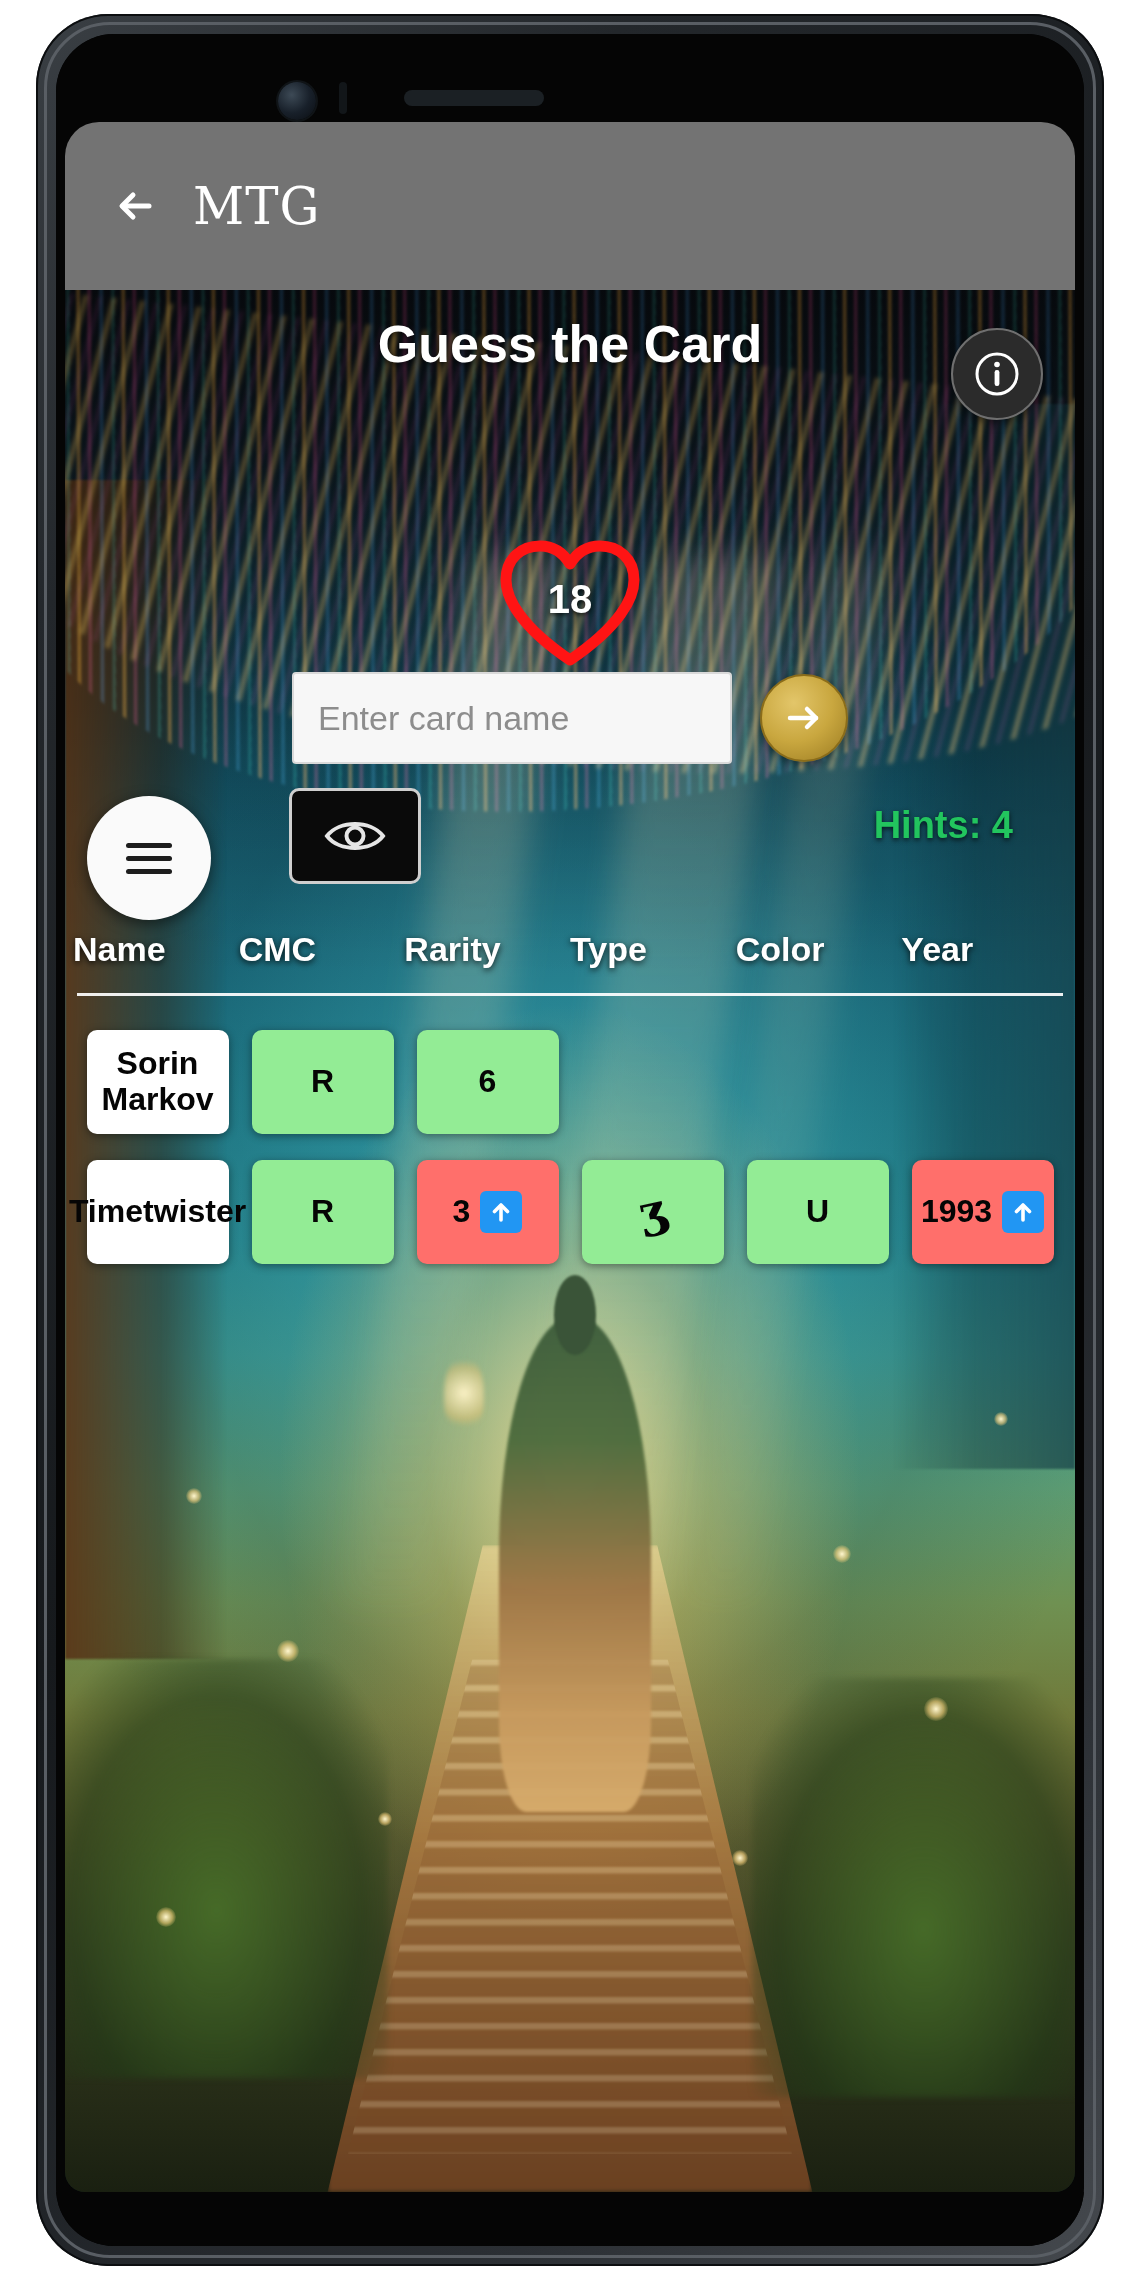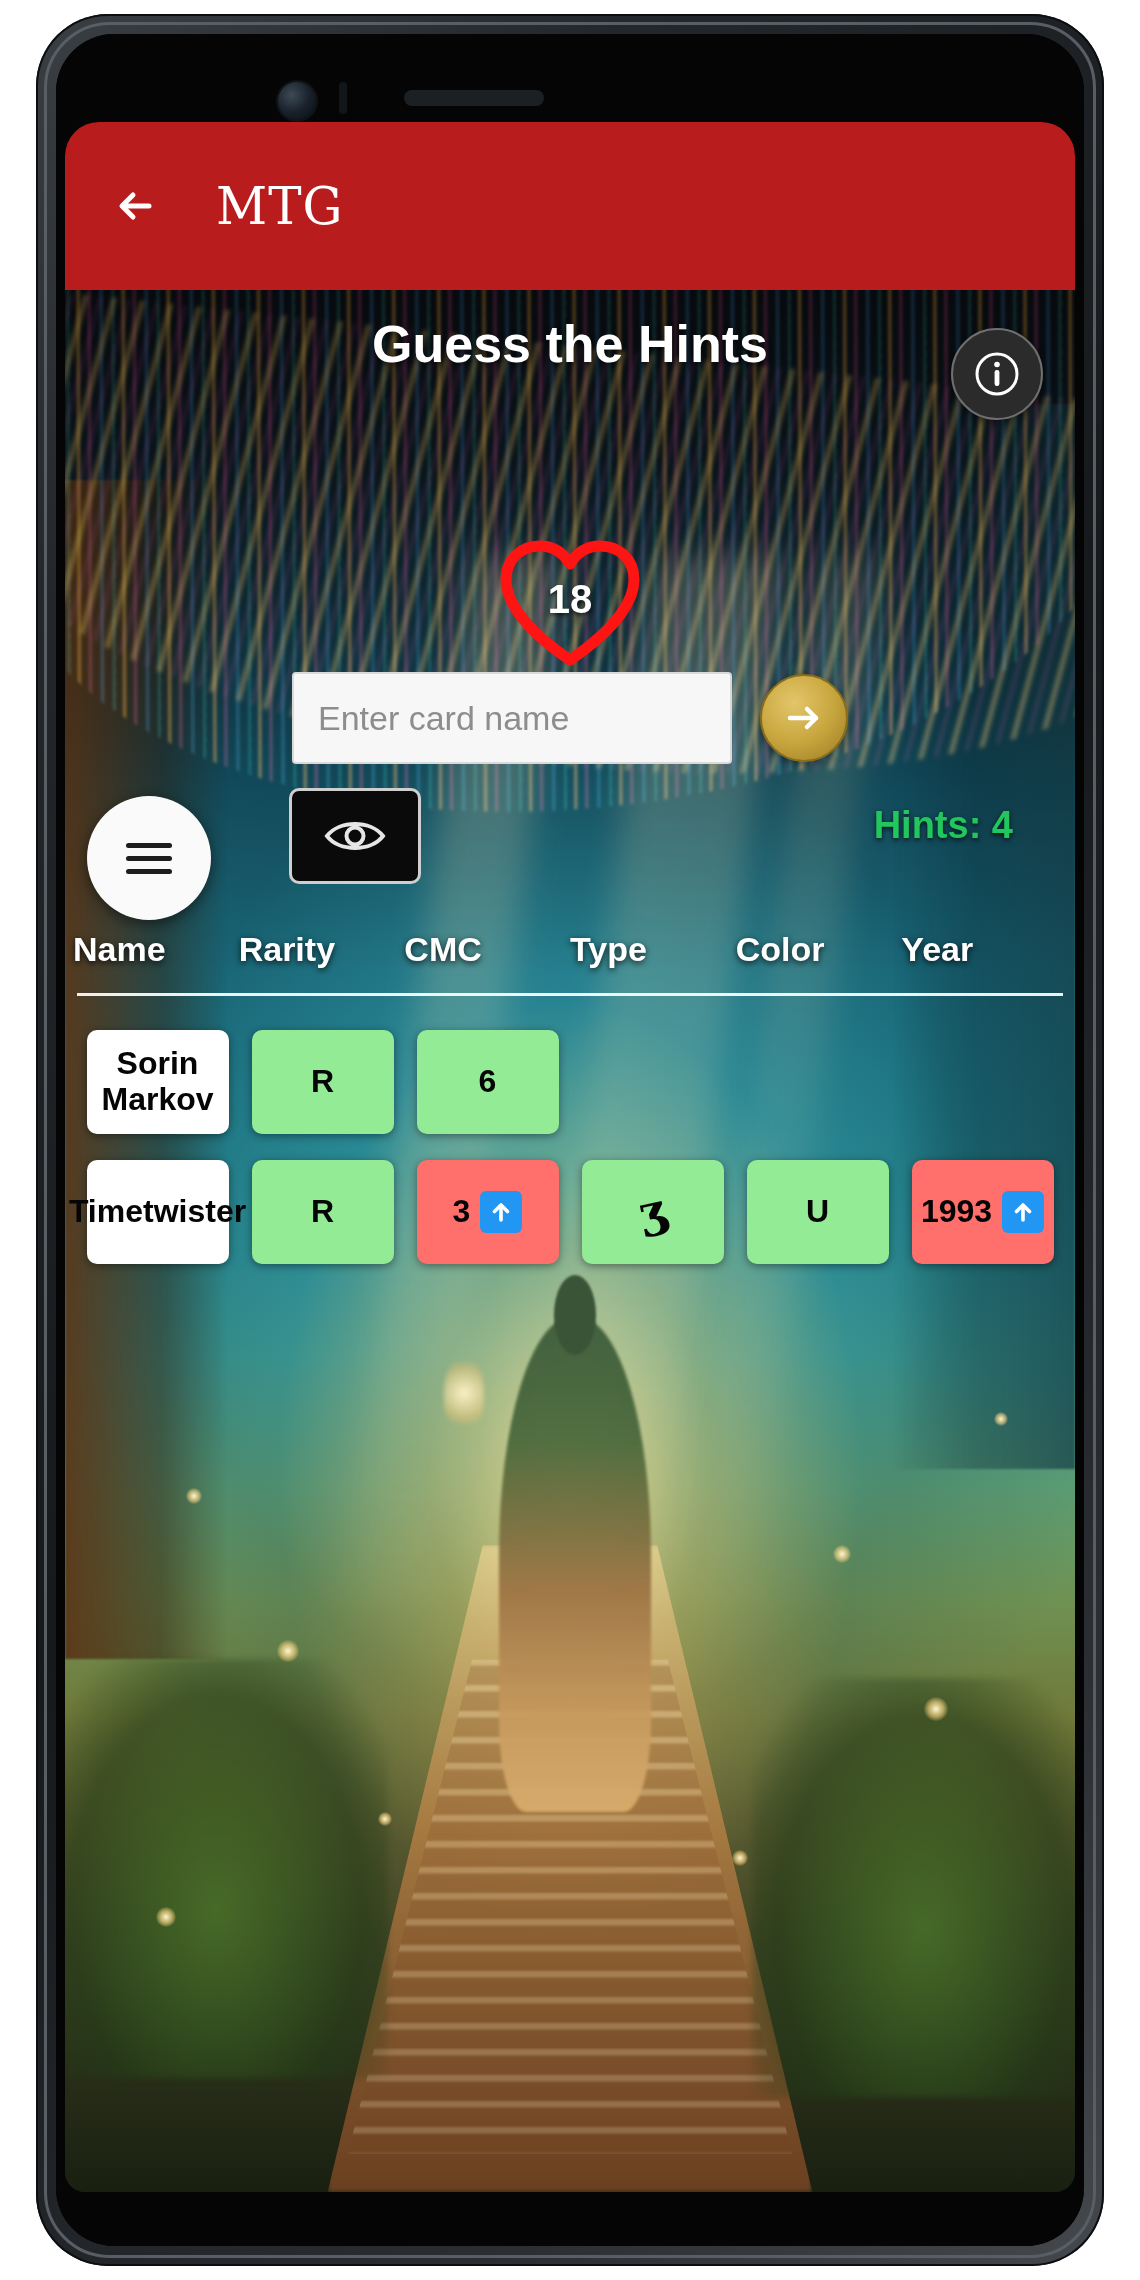--- a/index.html
+++ b/index.html
@@ -110,11 +110,11 @@
   .appbar {
     position: relative;
     height: 168px;
-    background: #b91c1c;
+    background: #737373;
     display: flex;
     align-items: center;
     padding-left: 46px;
-    gap: 49px;
+    gap: 26px;
     z-index: 6;
   }
   .back-arrow {

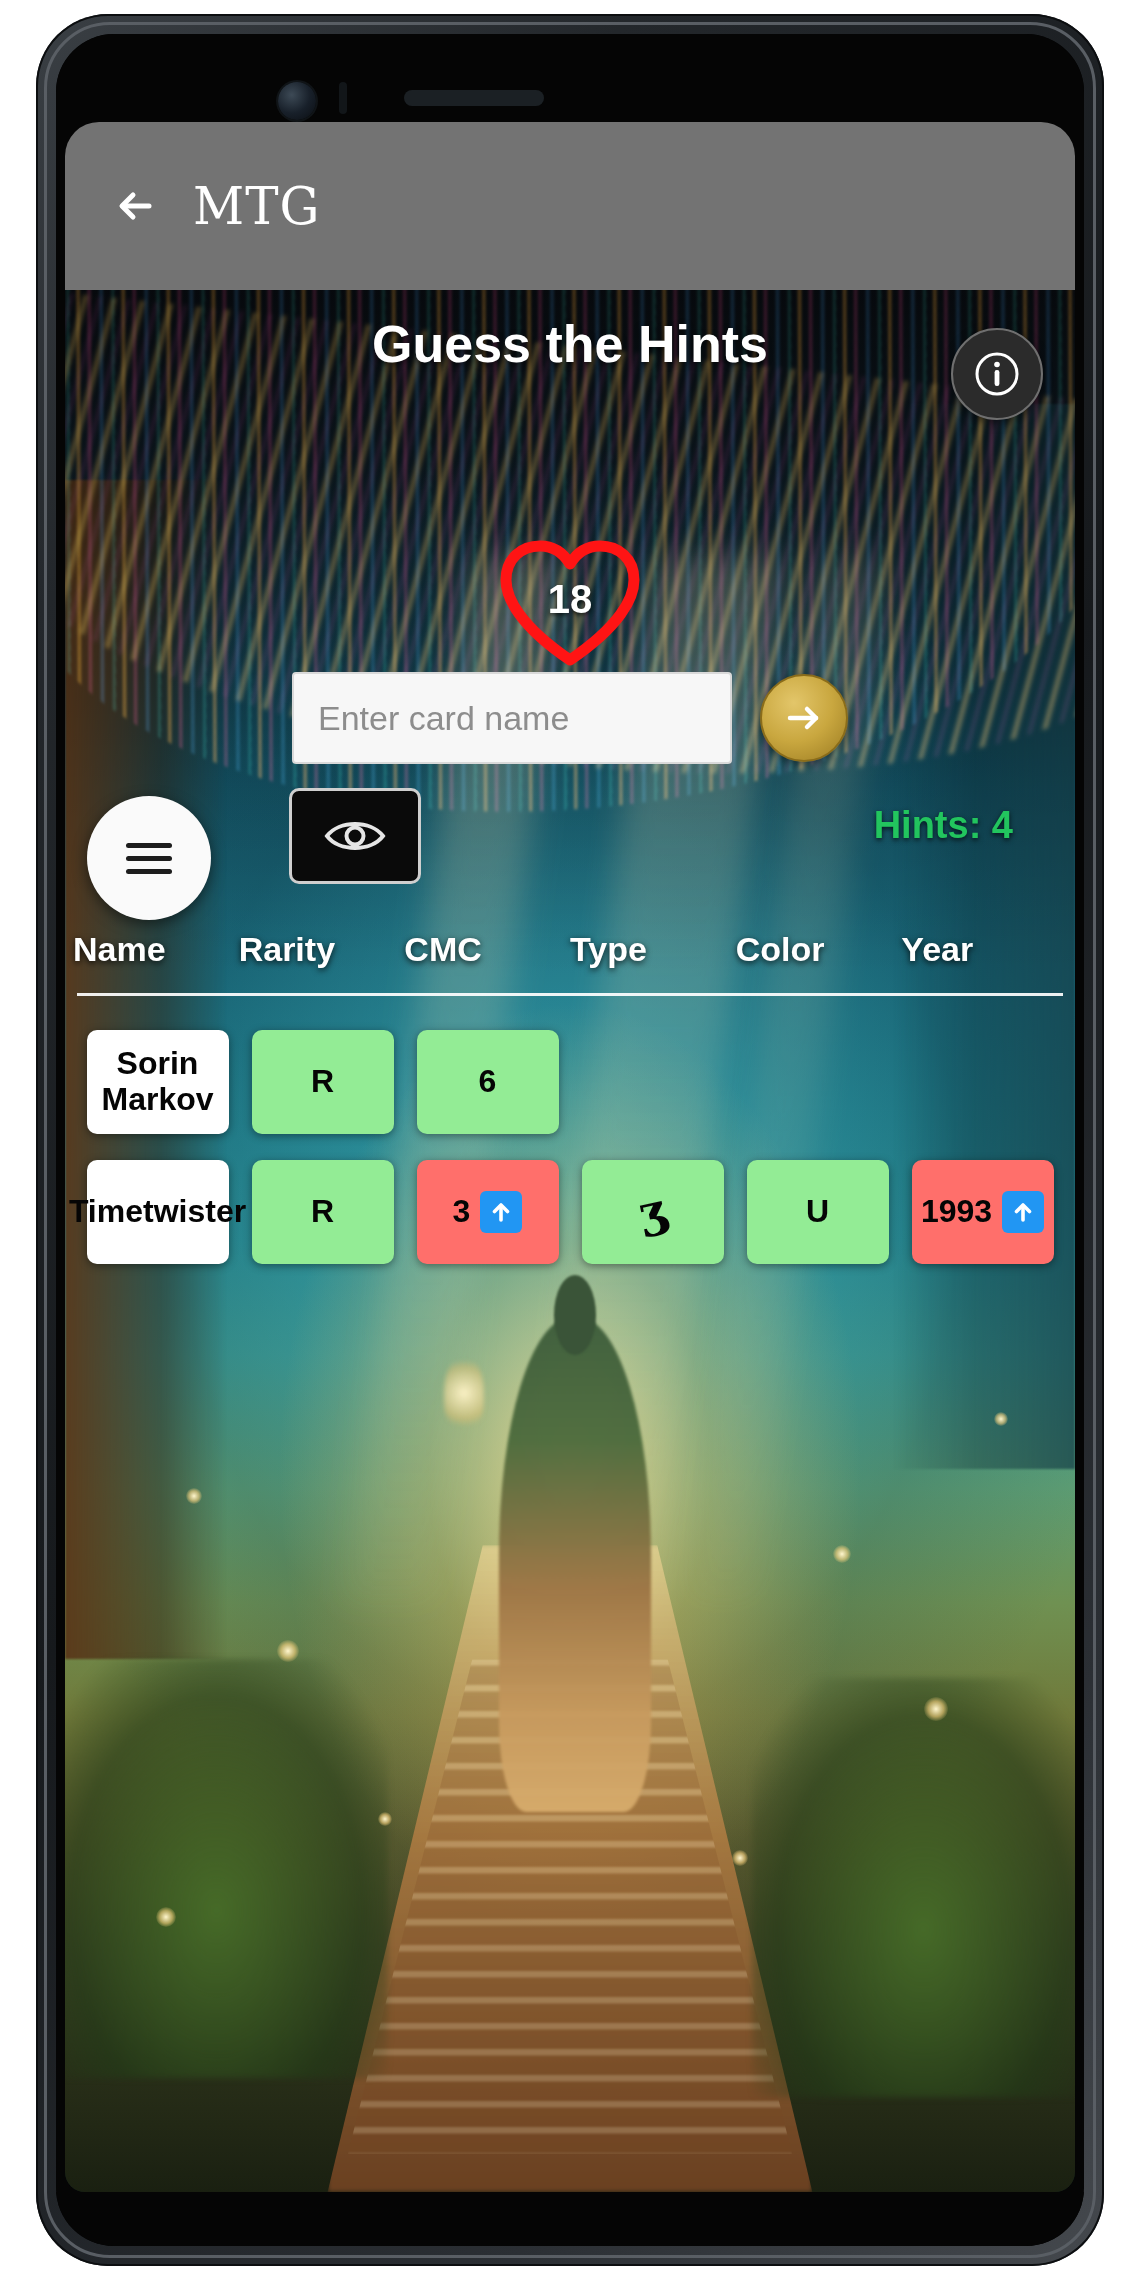--- a/index.html
+++ b/index.html
@@ -610,7 +610,7 @@
 
       <div class="ui">
 
-        <div class="title">Guess the Hints</div>
+        <div class="title">Guess the Card</div>
 
         <div class="info-btn">
           <svg width="46" height="46" viewBox="0 0 46 46">

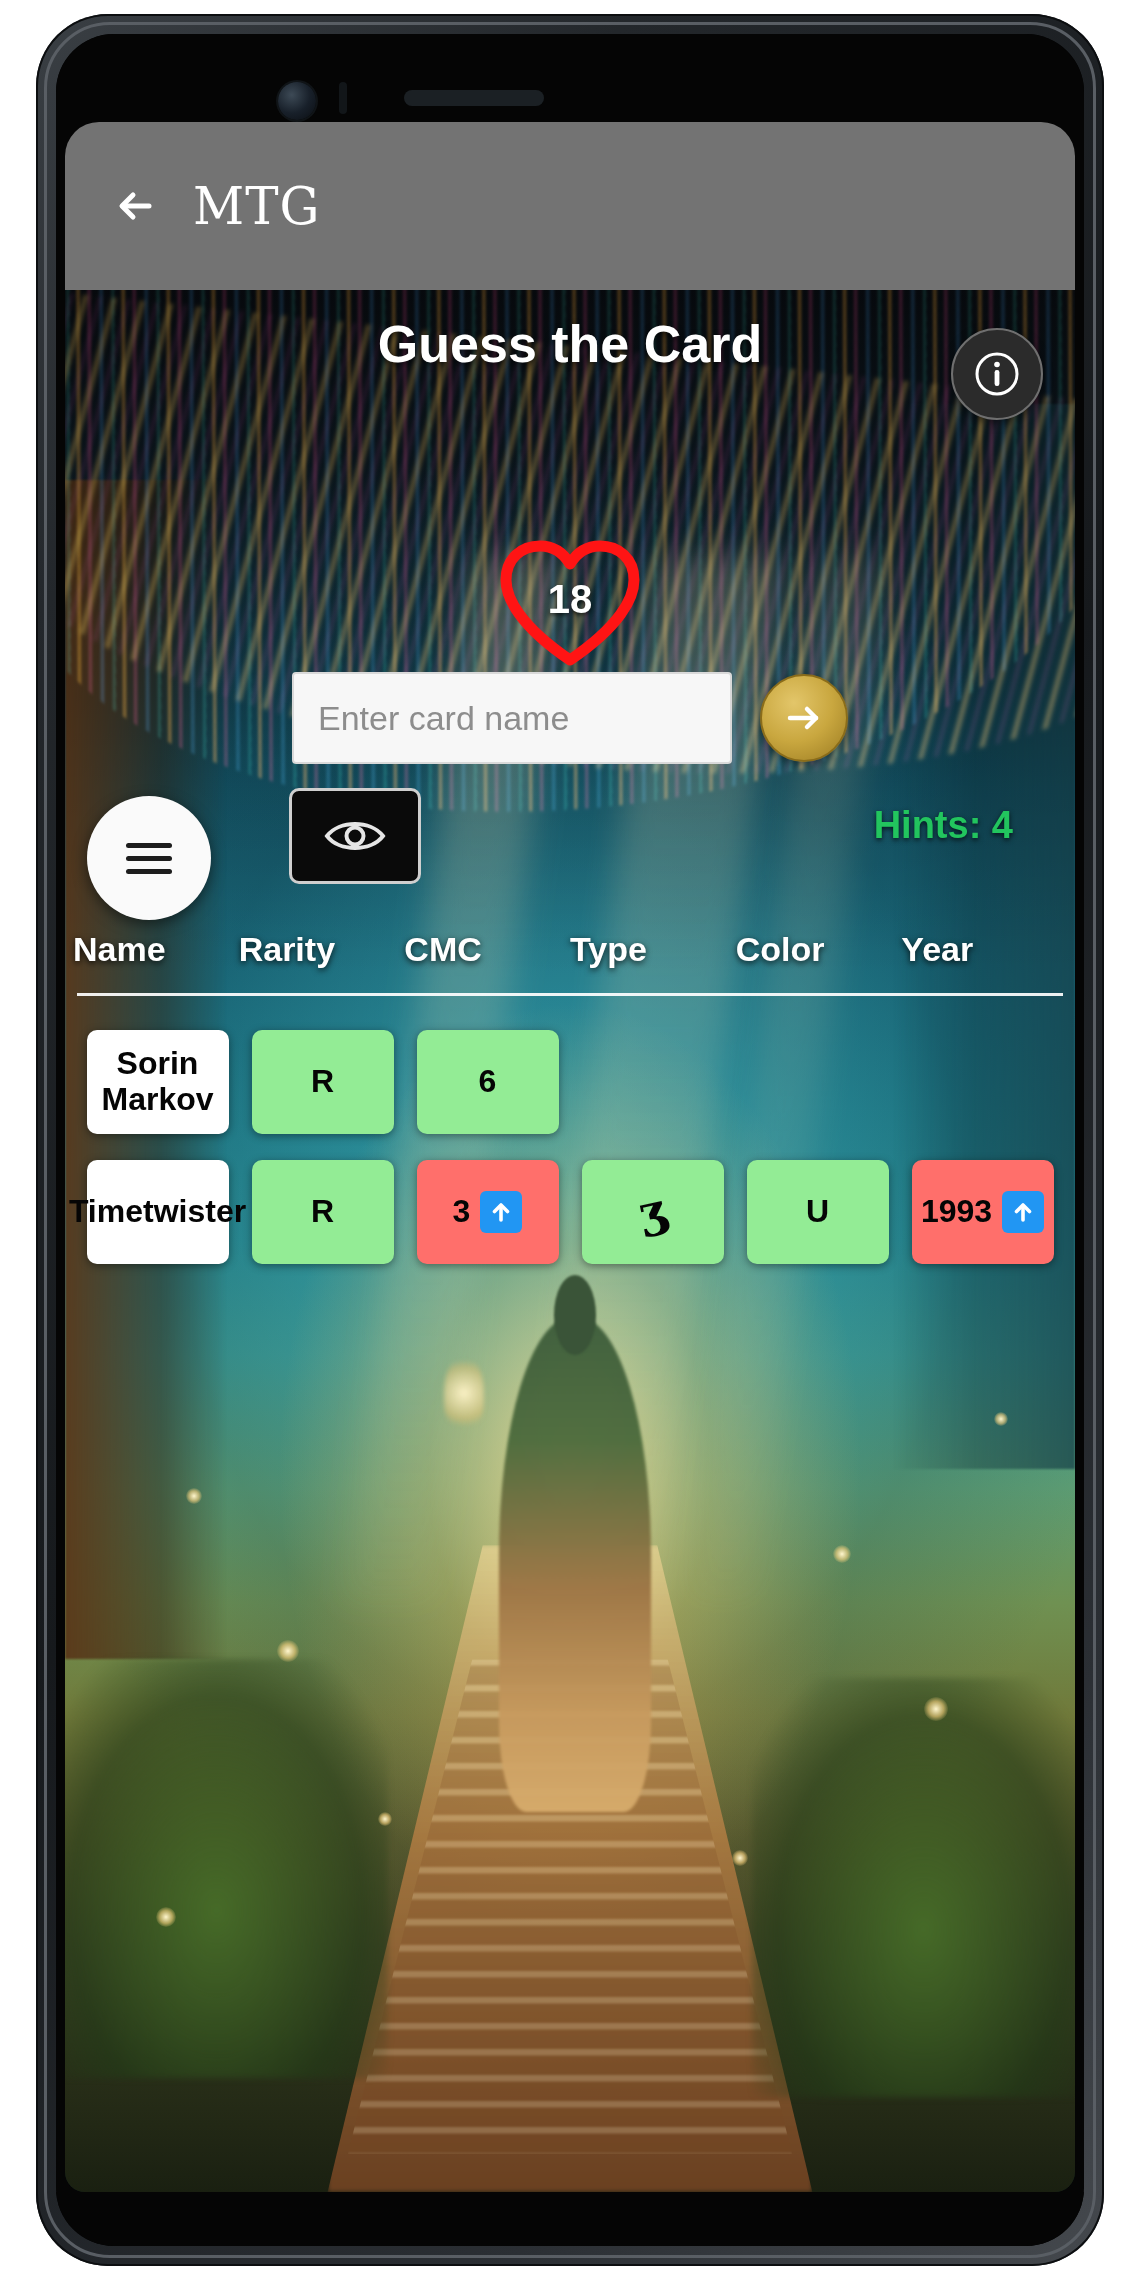--- a/index.html
+++ b/index.html
@@ -659,8 +659,8 @@
         <div class="table">
           <div class="thead">
             <div class="th">Name</div>
+            <div class="th">CMC</div>
             <div class="th">Rarity</div>
-            <div class="th">CMC</div>
             <div class="th">Type</div>
             <div class="th">Color</div>
             <div class="th">Year</div>

